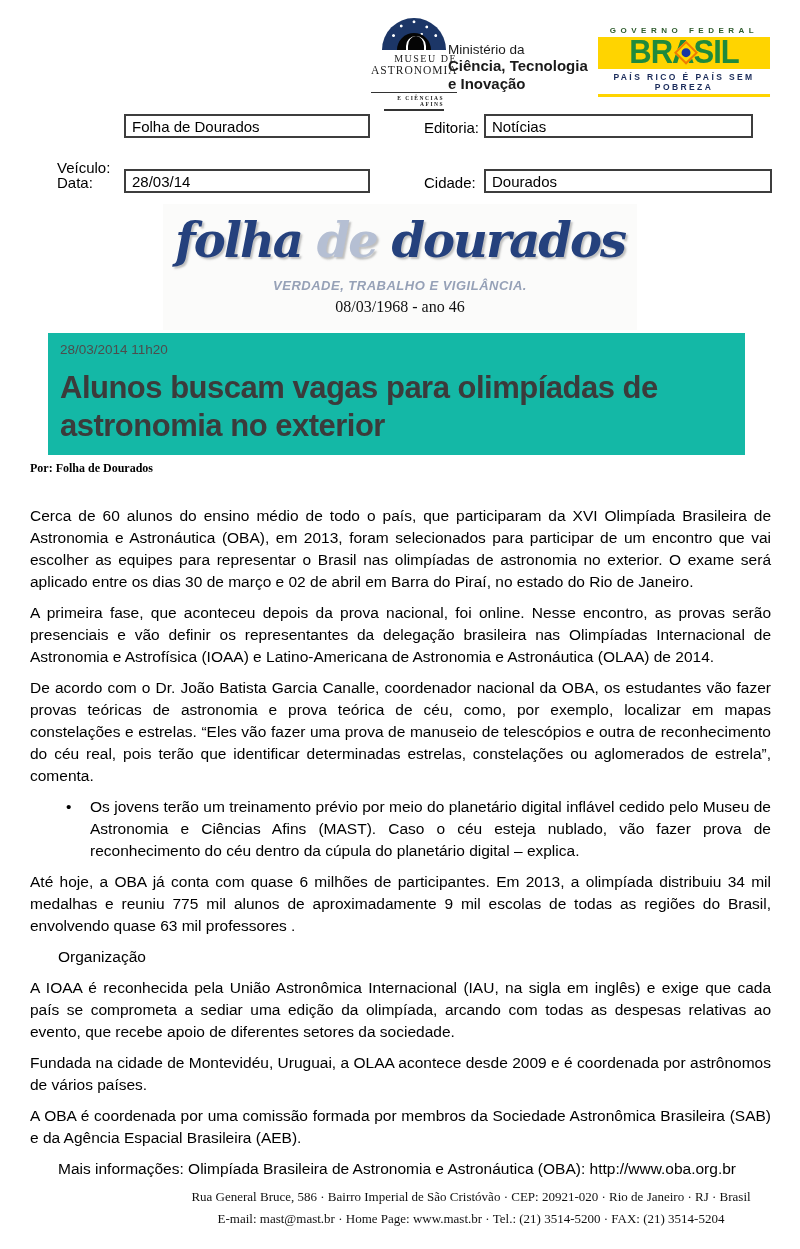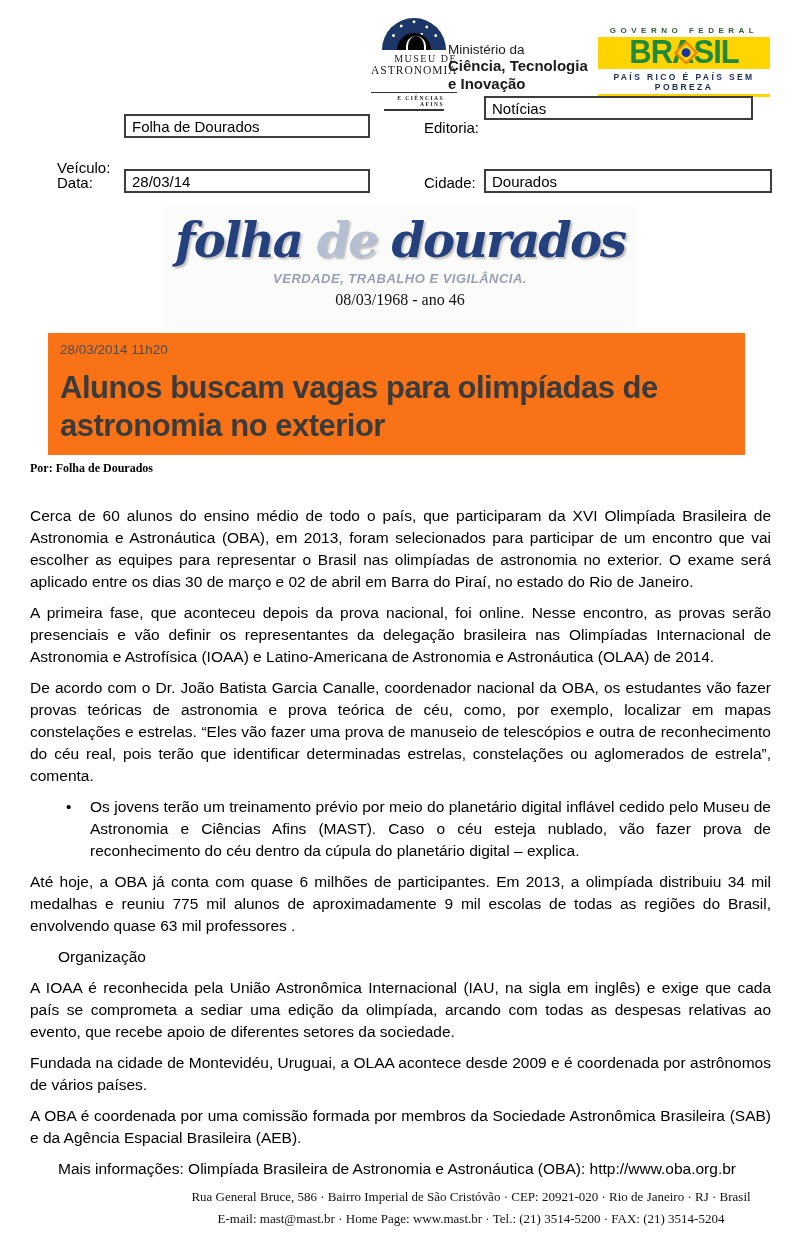--- a/index.html
+++ b/index.html
@@ -74,7 +74,7 @@
   .lbl-veiculo  { left: 57px;  top: 119px; margin-top: 40px; }
   .box-veiculo  { left: 124px; top: 114px; width: 246px; }
   .lbl-editoria { left: 424px; top: 119px; }
-  .box-editoria { left: 484px; top: 96px; width: 269px; }
+  .box-editoria { left: 484px; top: 114px; width: 269px; }
   .lbl-data     { left: 57px;  top: 174px; }
   .box-data     { left: 124px; top: 169px; width: 246px; }
   .lbl-cidade   { left: 424px; top: 174px; }

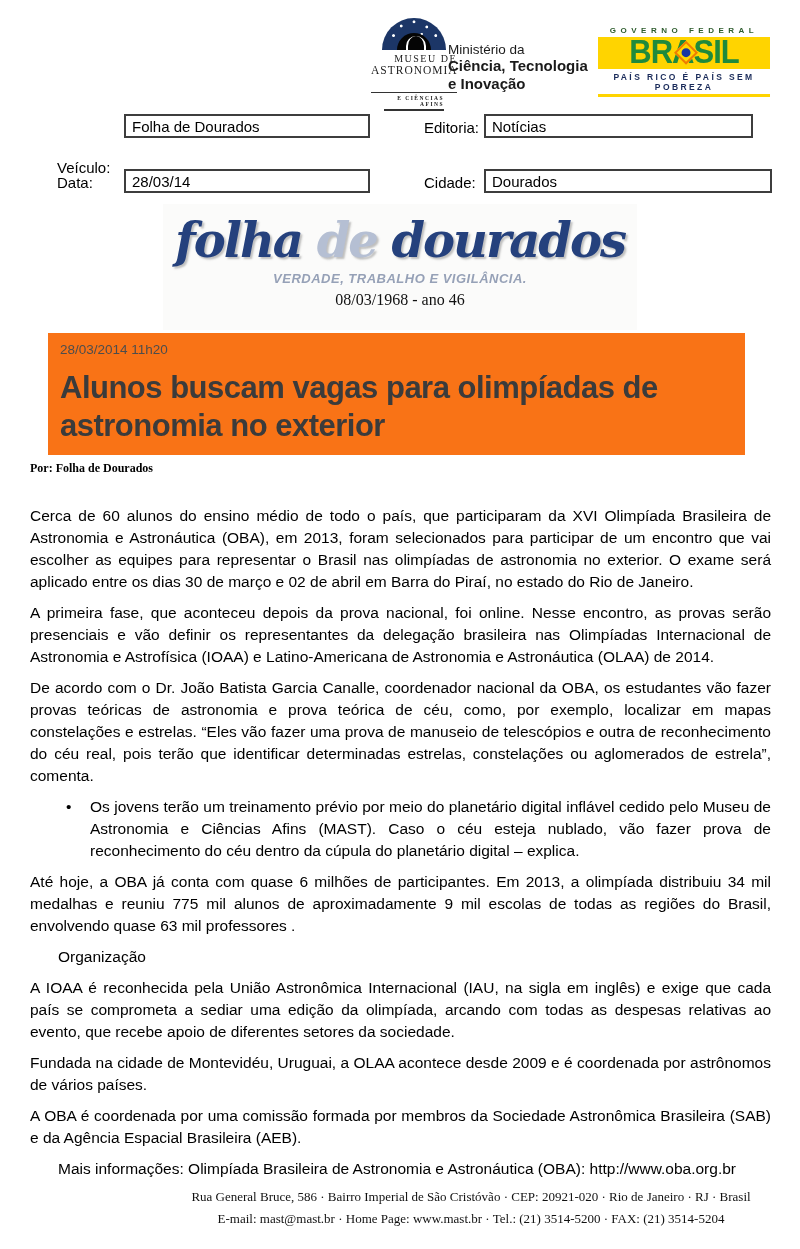--- a/index.html
+++ b/index.html
@@ -94,7 +94,7 @@
   .np-de { color: #b5bfd3; }
   .np-tagline {
     font-size: 13px; font-weight: bold; font-style: italic; letter-spacing: 0.5px;
-    color: #96a1b7; margin-top: 1px;
+    color: #96a1b7; margin-top: 8px;
   }
   .np-founding { font-family: "Liberation Serif", serif; font-size: 16px; color: #111; margin-top: 5px; }
 

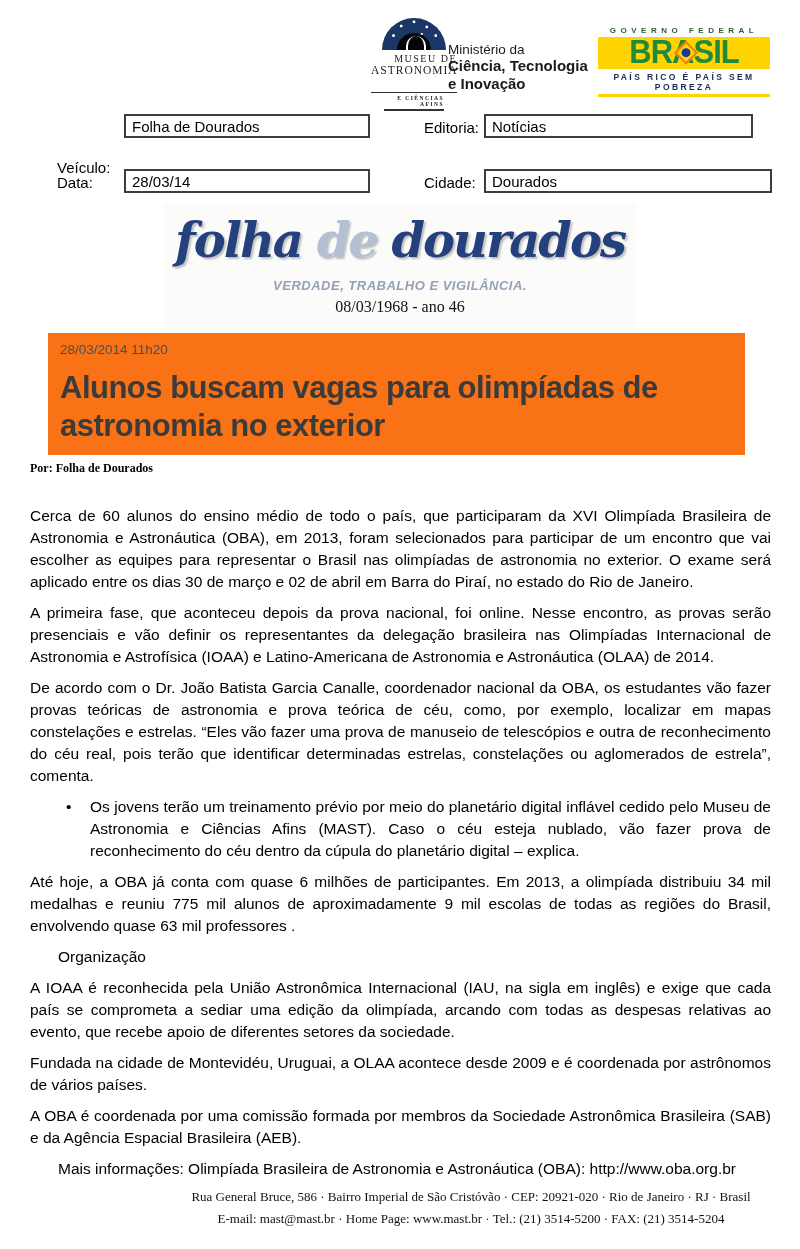--- a/index.html
+++ b/index.html
@@ -101,7 +101,7 @@
   
   .headline-box {
     position: absolute; left: 48px; top: 333px; width: 697px; height: 122px;
-    background: #f97316; padding: 9px 12px 0 12px;
+    background: #14b8a6; padding: 9px 12px 0 12px;
   }
   .timestamp { font-size: 13.5px; color: #4d4d4d; }
   .headline {

